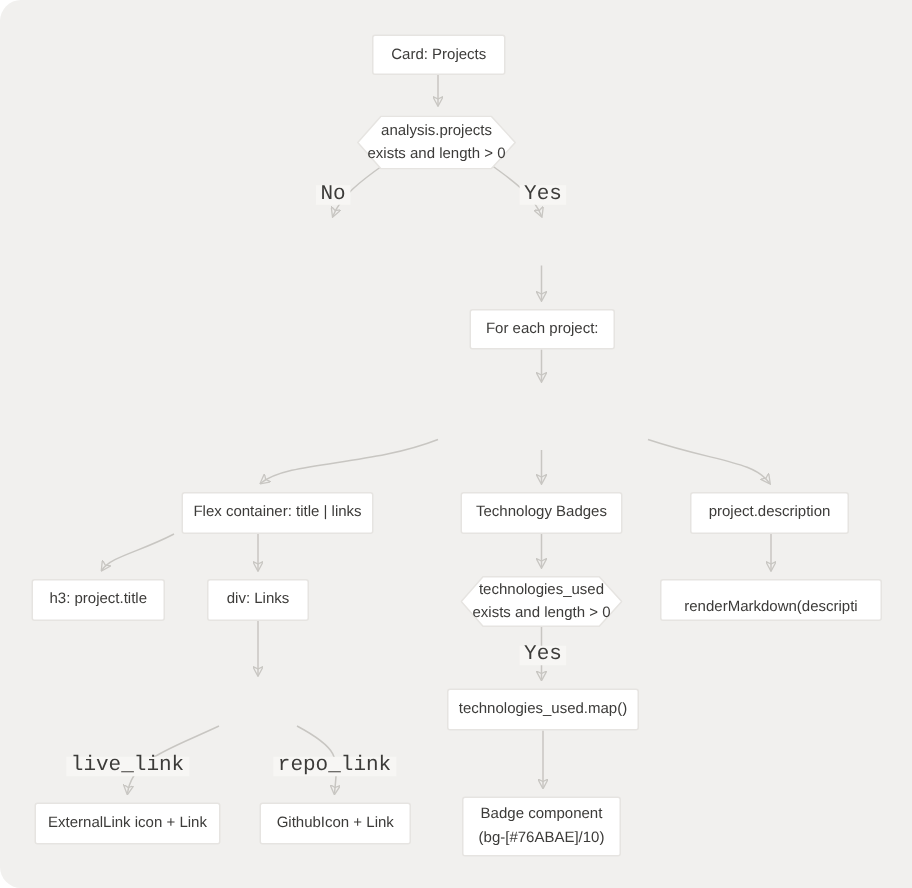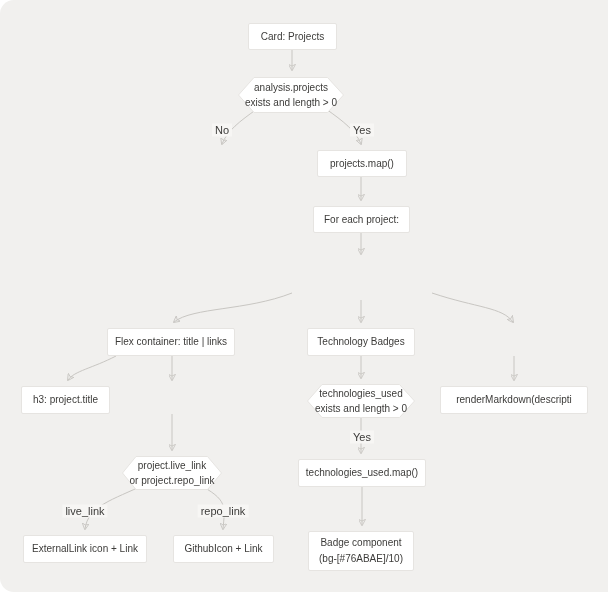--- a/index.html
+++ b/index.html
@@ -47,7 +47,7 @@
   .edge-label{
     position:absolute;transform:translate(-50%,-50%);
     background:var(--label-bg);
-    padding:0 3px;font-size:11px;line-height:13px;white-space:nowrap;
+    padding:0 3px;font-size:14px;line-height:13px;white-space:nowrap;font-family:Liberation Mono, monospace;
   }
 </style>
 </head>

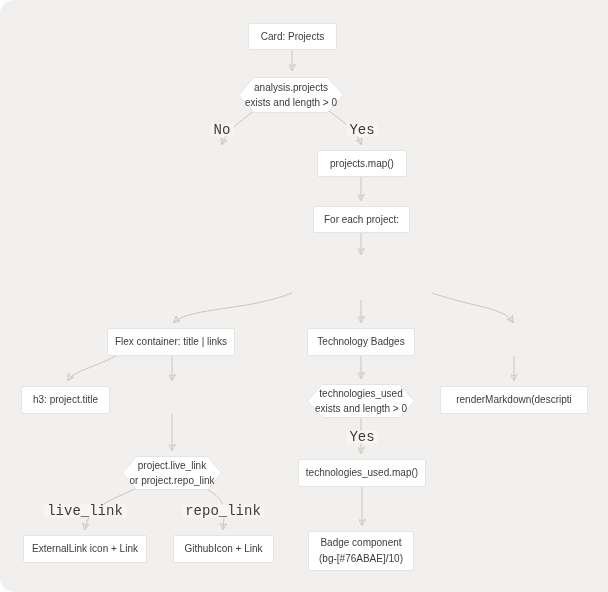--- a/index.html
+++ b/index.html
@@ -96,9 +96,6 @@
   <div class="edge-label" style="left:362px;top:130px;">Yes</div>
 
 
-  <div class="node" style="left:317px;top:150px;width:90px;height:27px;">
-    <span>projects.map()</span>
-  </div>
 
   <div class="node" style="left:313px;top:206px;width:97px;height:27px;text-align:center;">
     <span>For each project:</span>

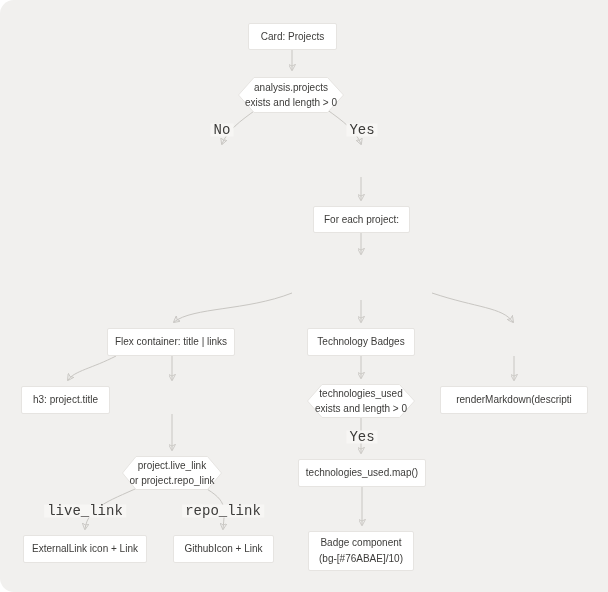--- a/index.html
+++ b/index.html
@@ -102,7 +102,7 @@
   </div>
 
 
-  <div class="node" style="left:107px;top:328px;width:128px;height:28px;">
+  <div class="node" style="left:121px;top:328px;width:128px;height:28px;">
     <span>Flex container: title | links</span>
   </div>
 

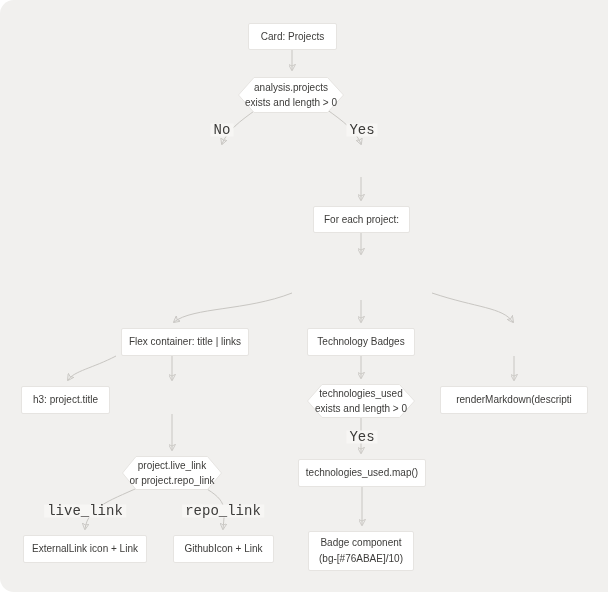--- a/index.html
+++ b/index.html
@@ -110,6 +110,9 @@
     <span>Technology Badges</span>
   </div>
 
+  <div class="node" style="left:460px;top:328px;width:106px;height:28px;">
+    <span>project.description</span>
+  </div>
 
   <div class="node" style="left:21px;top:386px;width:89px;height:28px;">
     <span>h3: project.title</span>

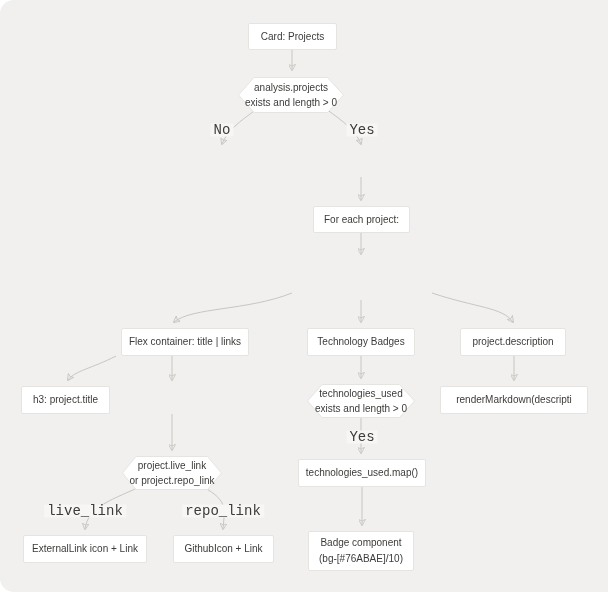--- a/index.html
+++ b/index.html
@@ -118,6 +118,9 @@
     <span>h3: project.title</span>
   </div>
 
+  <div class="node" style="left:138px;top:386px;width:68px;height:28px;">
+    <span>div: Links</span>
+  </div>
 
   <div class="hex" style="left:307px;top:384px;width:108px;height:34px;">
     <svg width="108" height="34">

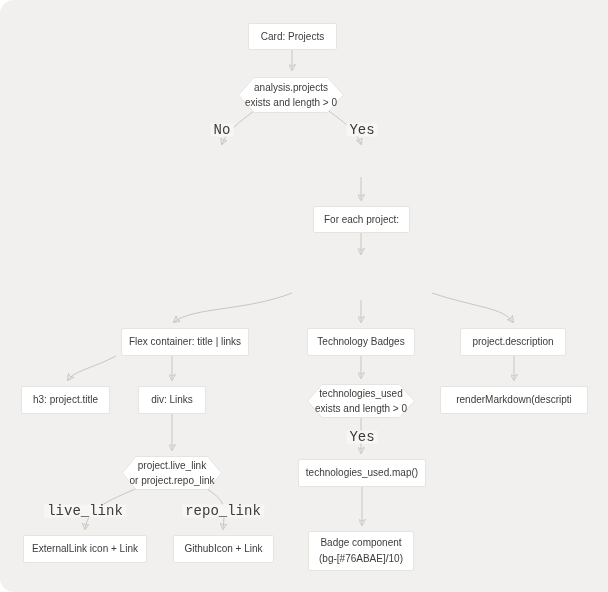--- a/index.html
+++ b/index.html
@@ -130,7 +130,7 @@
     <span>exists and length &gt; 0</span>
   </div>
 
-  <div class="node" style="left:440px;top:386px;width:148px;height:28px;">
+  <div class="node" style="left:440px;top:386px;width:148px;height:28px;justify-content:flex-end;">
     <span>renderMarkdown(descripti</span>
   </div>
 

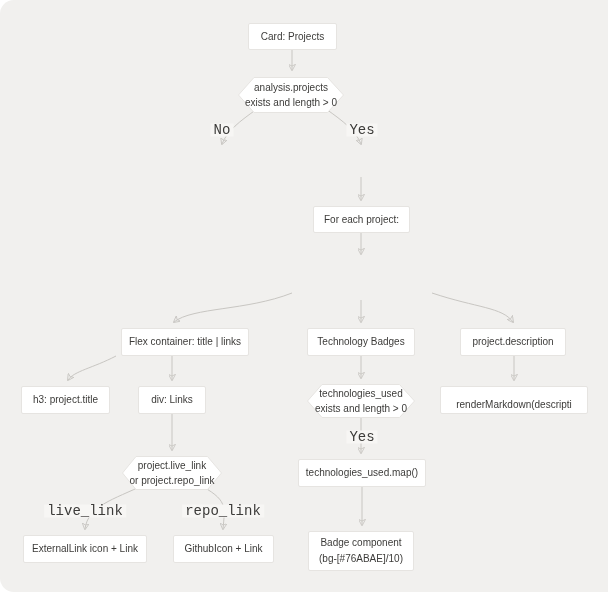--- a/index.html
+++ b/index.html
@@ -136,13 +136,6 @@
 
   <div class="edge-label" style="left:362px;top:437px;">Yes</div>
 
-  <div class="hex" style="left:122px;top:456px;width:100px;height:34px;">
-    <svg width="100" height="34">
-      <polygon points="14,0.5 85.5,0.5 99.5,17 85.5,33.5 14,33.5 0.5,17"></polygon>
-    </svg>
-    <span>project.live_link</span>
-    <span>or project.repo_link</span>
-  </div>
 
   <div class="node" style="left:298px;top:459px;width:128px;height:28px;">
     <span>technologies_used.map()</span>

